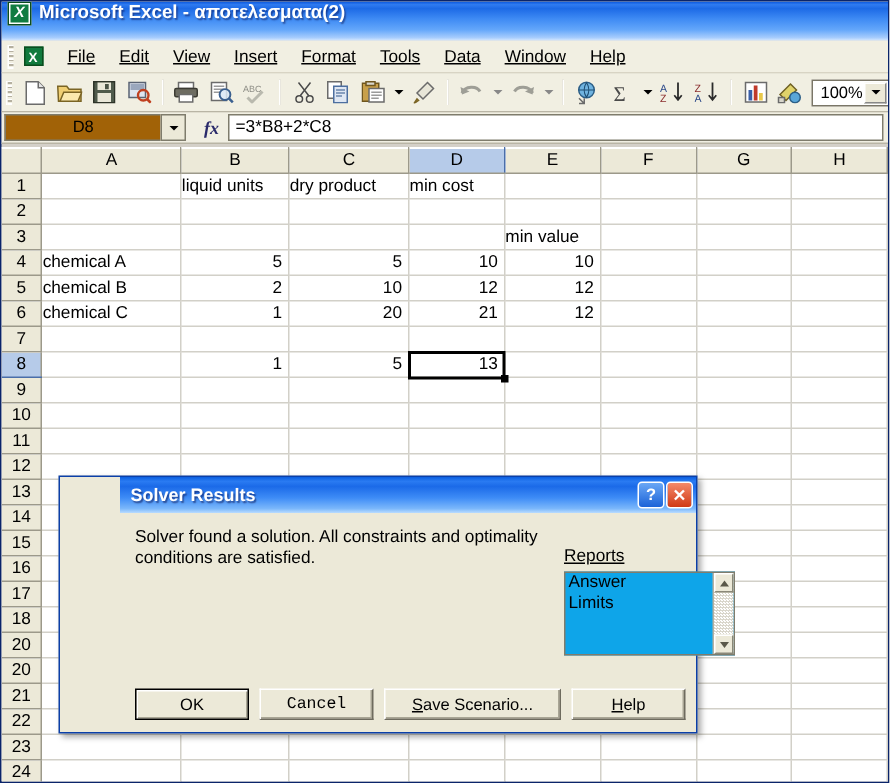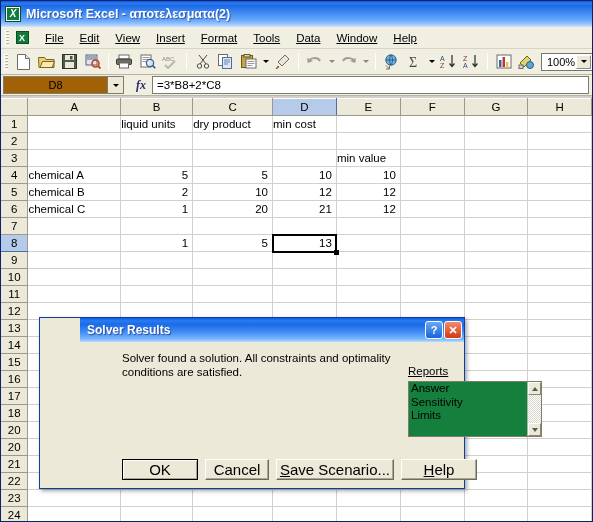--- a/index.html
+++ b/index.html
@@ -24,7 +24,7 @@
     background: linear-gradient(to bottom,
       #0855dd 0%, #2f7bf0 8%, #1d6ae6 18%,
       #3f8bf4 45%, #63a6fa 72%, #a8cdfd 93%, #d6e8ff 100%);
-    display: flex; align-items: center;
+    display: flex; 
     padding-left: 4px;
     position: relative;
   }

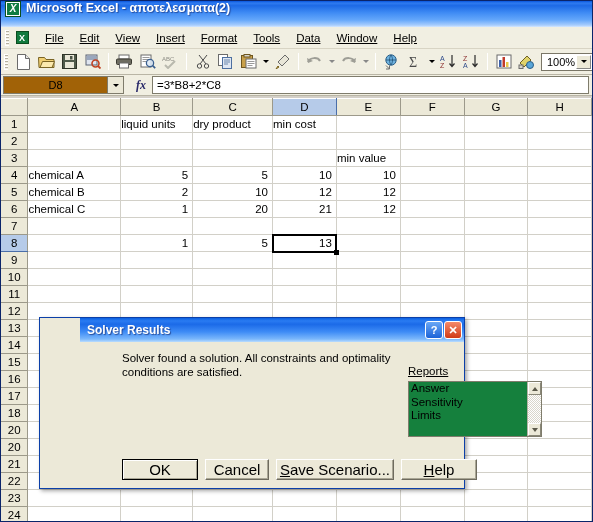--- a/index.html
+++ b/index.html
@@ -297,7 +297,6 @@
     flex: 1;
     position: relative;
     padding: 9px 10px 8px 10px;
-    margin-left: 32px;
   }
   #dlg-msg {
     font-size: 11.5px;

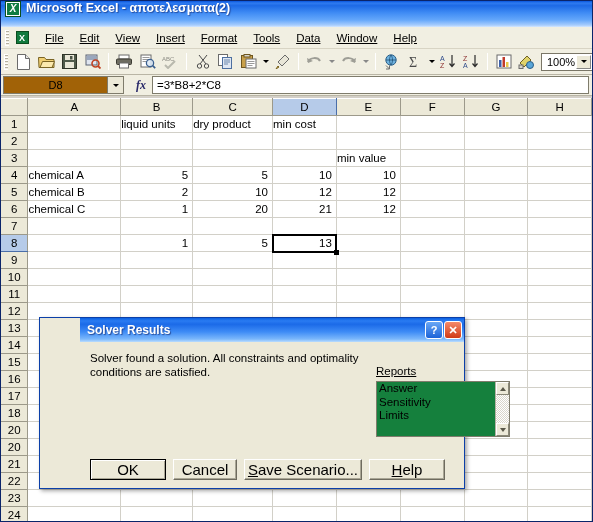--- a/index.html
+++ b/index.html
@@ -313,8 +313,8 @@
   #reports-list {
     position: absolute;
     left: 296px; top: 39px;
-    width: 134px; height: 56px;
-    background: #15803d;
+    width: 114px; height: 56px;
+    background: #0ea5e9;
     border: 1px solid #7f7c6c;
     display: flex;
   }

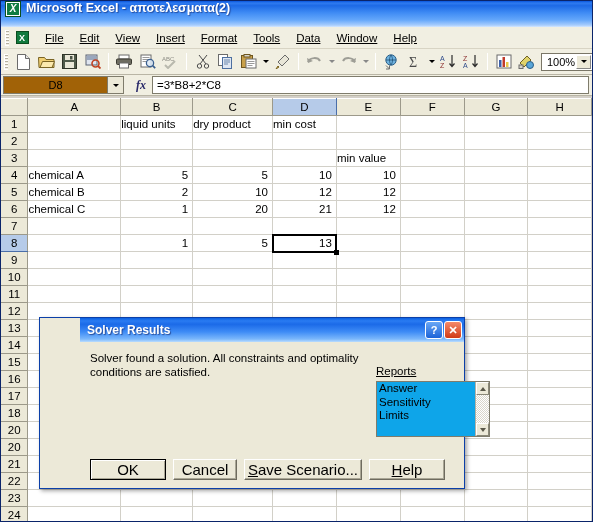--- a/index.html
+++ b/index.html
@@ -944,7 +944,6 @@
       <div id="reports-list">
         <div class="items">
           <div>Answer</div>
-          <div>Sensitivity</div>
           <div>Limits</div>
         </div>
         <div class="sb">

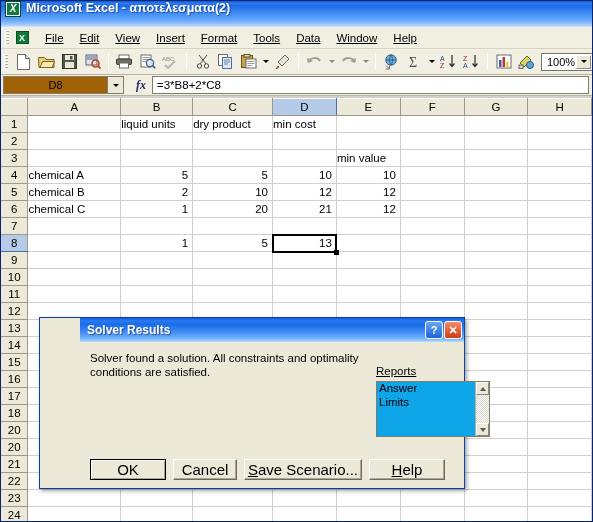--- a/index.html
+++ b/index.html
@@ -400,7 +400,7 @@
     border: 1px solid #ffffff;
     border-right-color: #6e6b5e; border-bottom-color: #6e6b5e;
     box-shadow: inset -1px -1px 0 #a9a695;
-    font-size: 15px;
+    font-size: 11px;
     display: flex; align-items: center; justify-content: center;
     color: #000;
   }

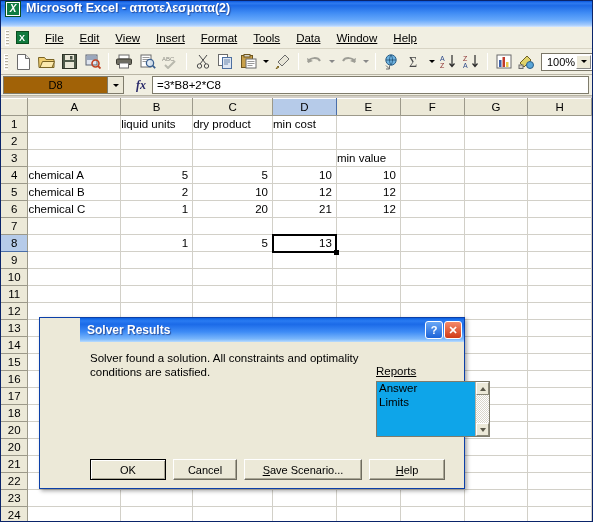--- a/index.html
+++ b/index.html
@@ -410,7 +410,7 @@
     box-shadow: inset 1px 1px 0 #ffffff, inset -1px -1px 0 #a9a695;
   }
   .btn.w1 { width: 76px; }
-  .btn.w2 { width: 64px; }
+  .btn.w2 { width: 76px; font-family: Liberation Mono, monospace; }
   .btn.w3 { width: 118px; }
   .btn.w4 { width: 76px; }
 

